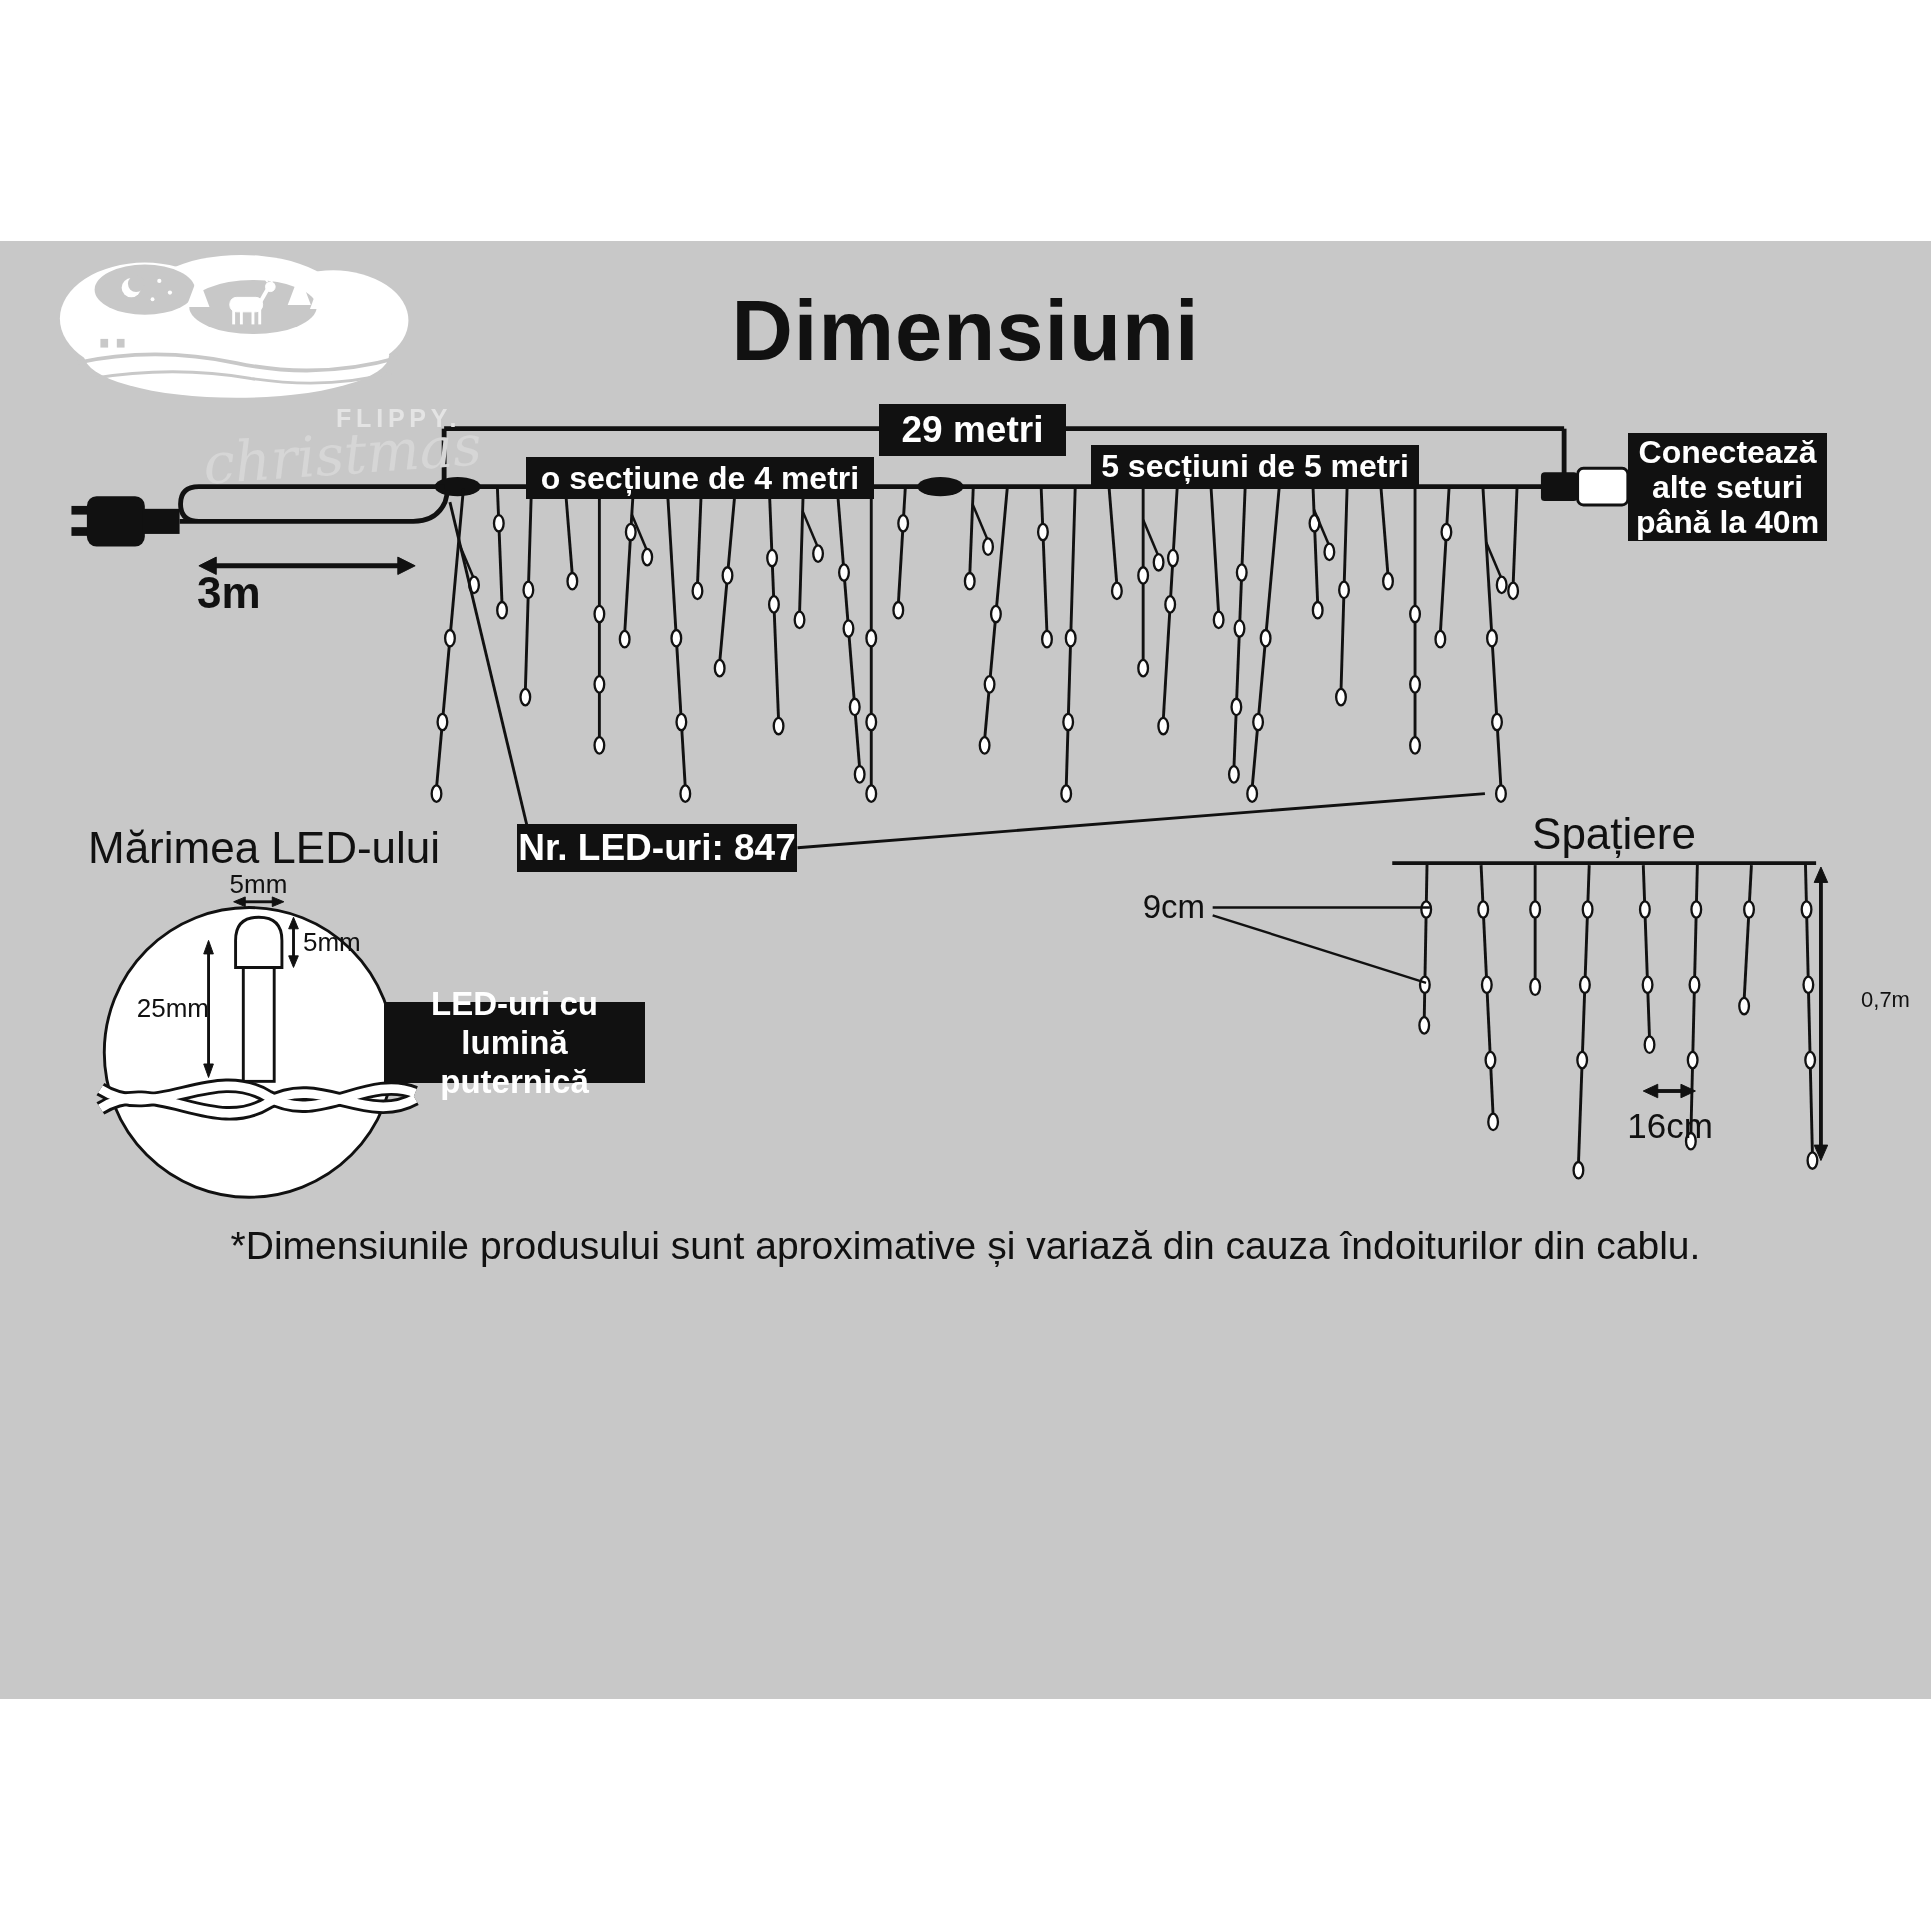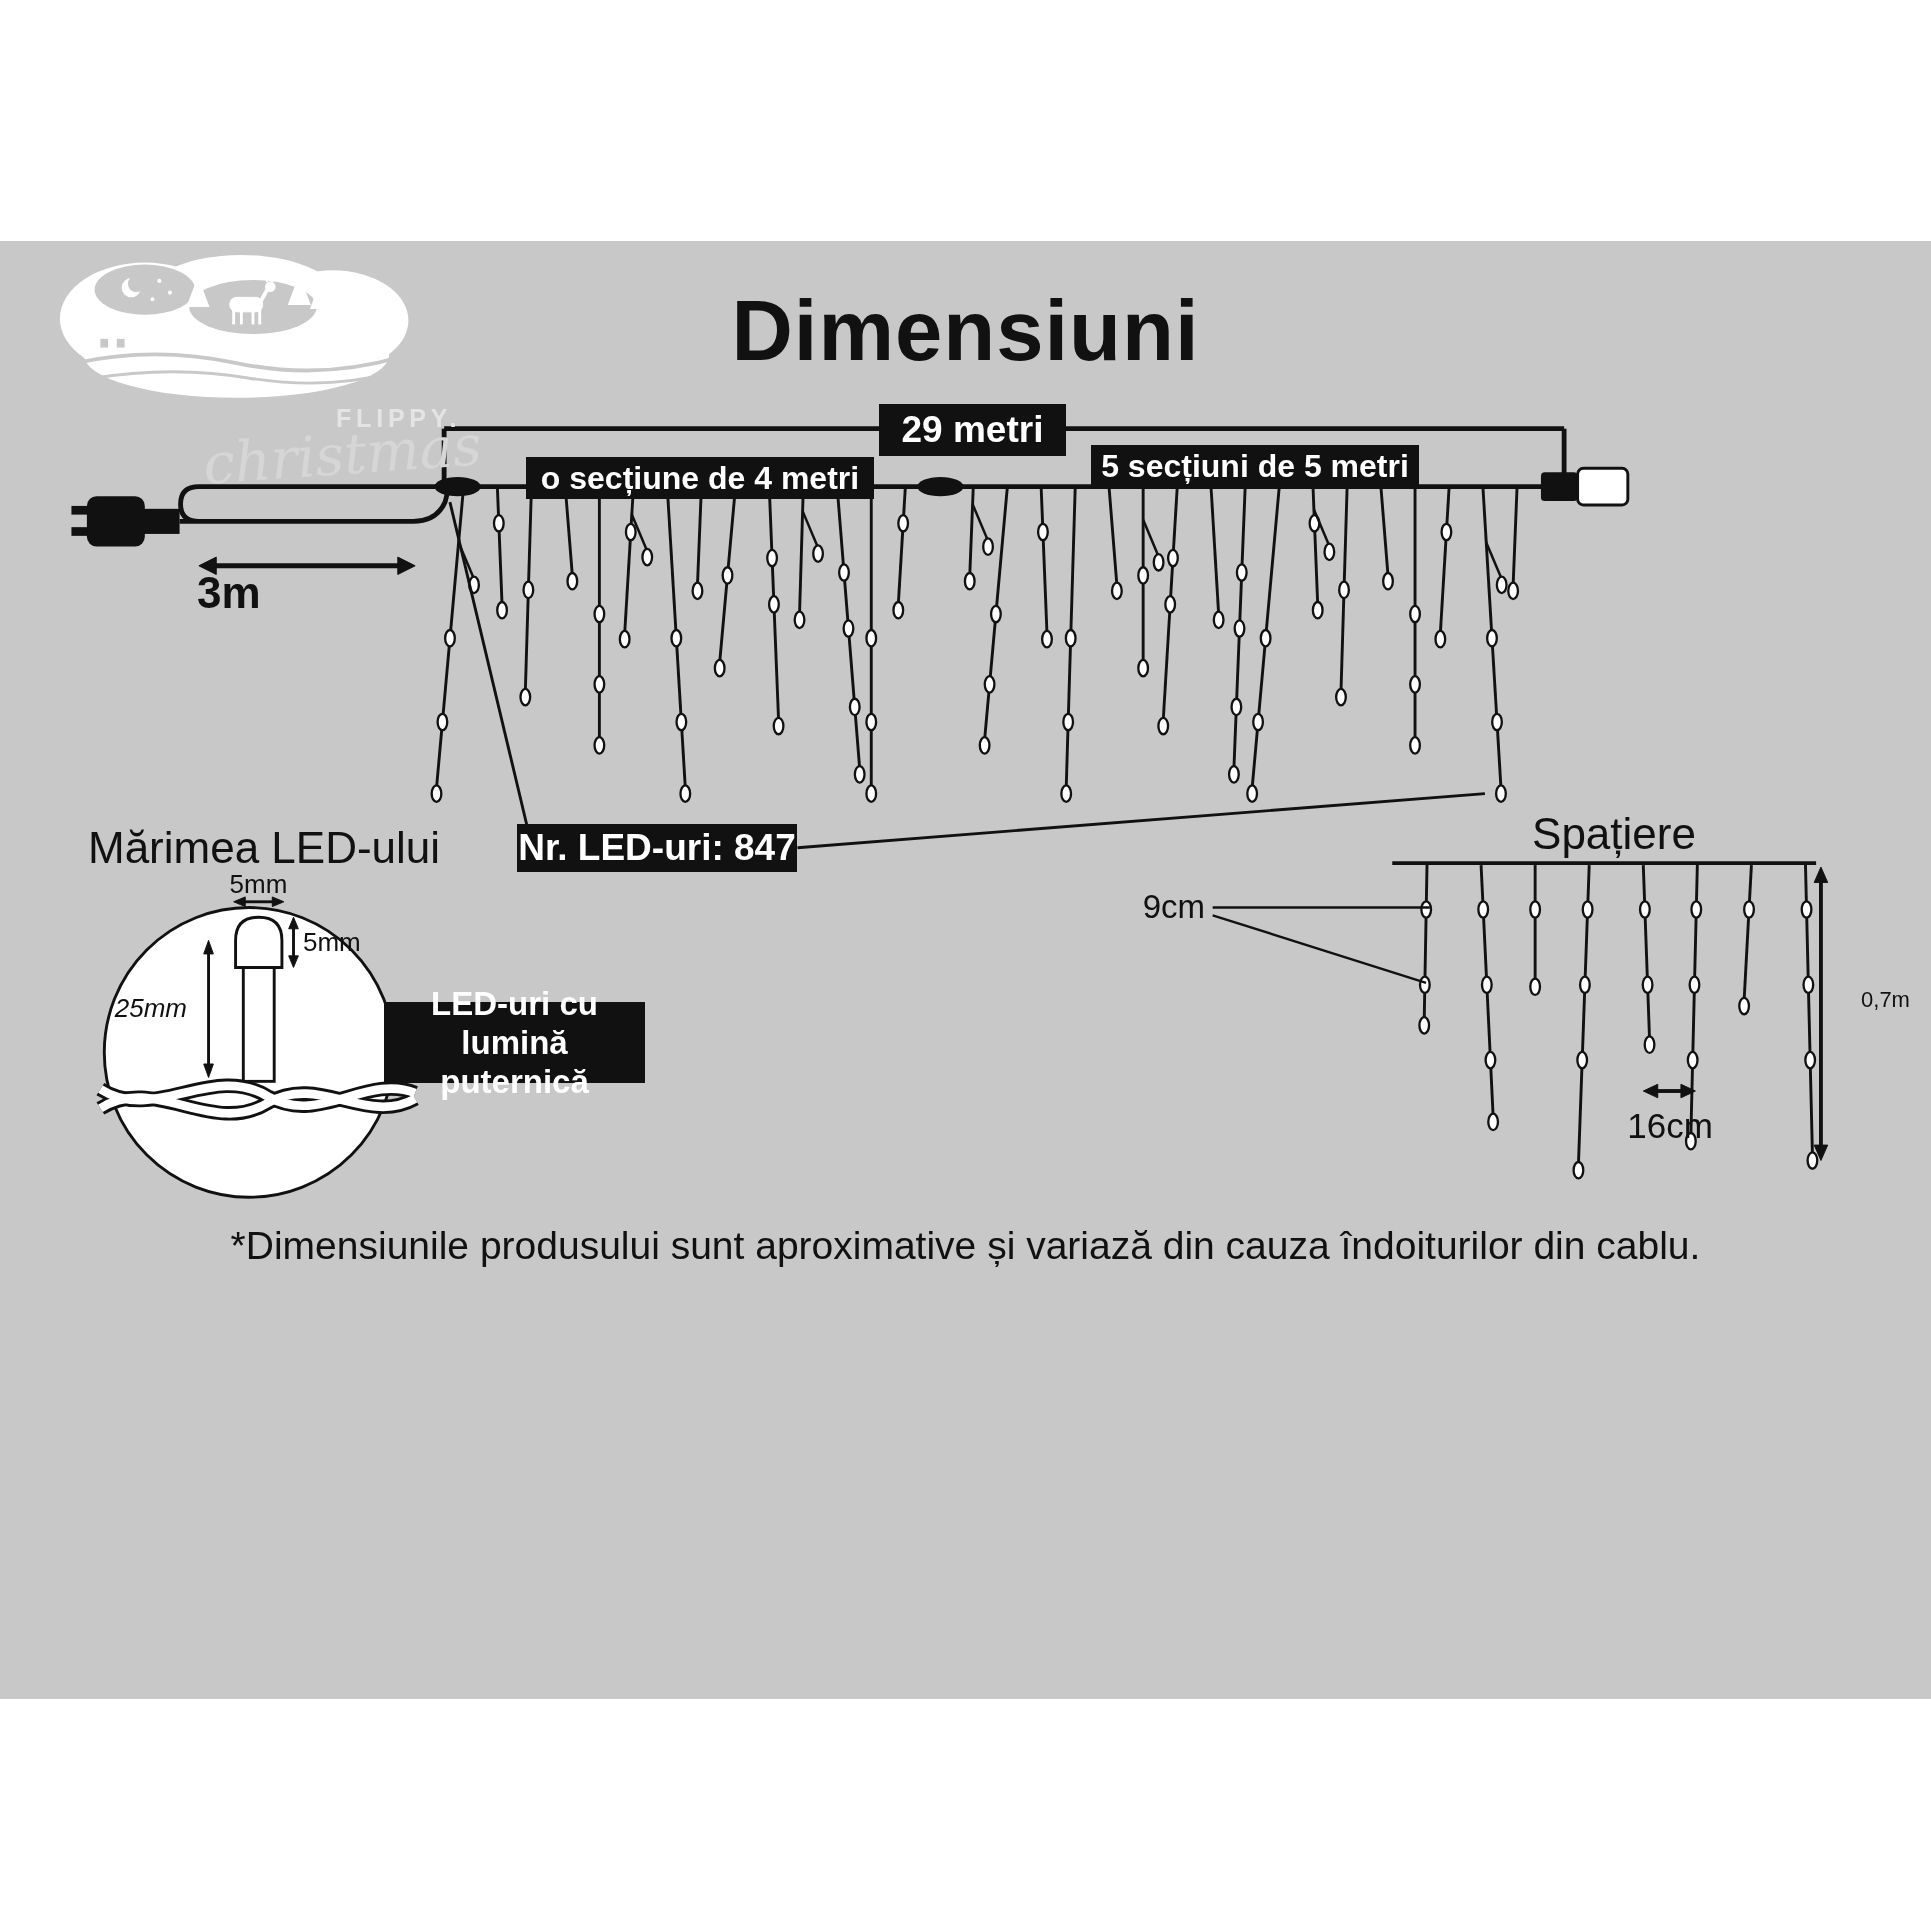--- a/index.html
+++ b/index.html
@@ -319,6 +319,11 @@
   <div class="abs badge badge-sec-left">o secțiune de 4 metri</div>
   <div class="abs badge badge-sec-right">5 secțiuni de 5 metri</div>
 
+  <div class="abs badge badge-connect">
+    <div>Conectează</div>
+    <div>alte seturi</div>
+    <div>până la 40m</div>
+  </div>
 
   <div class="abs lbl-3m">3m</div>
 

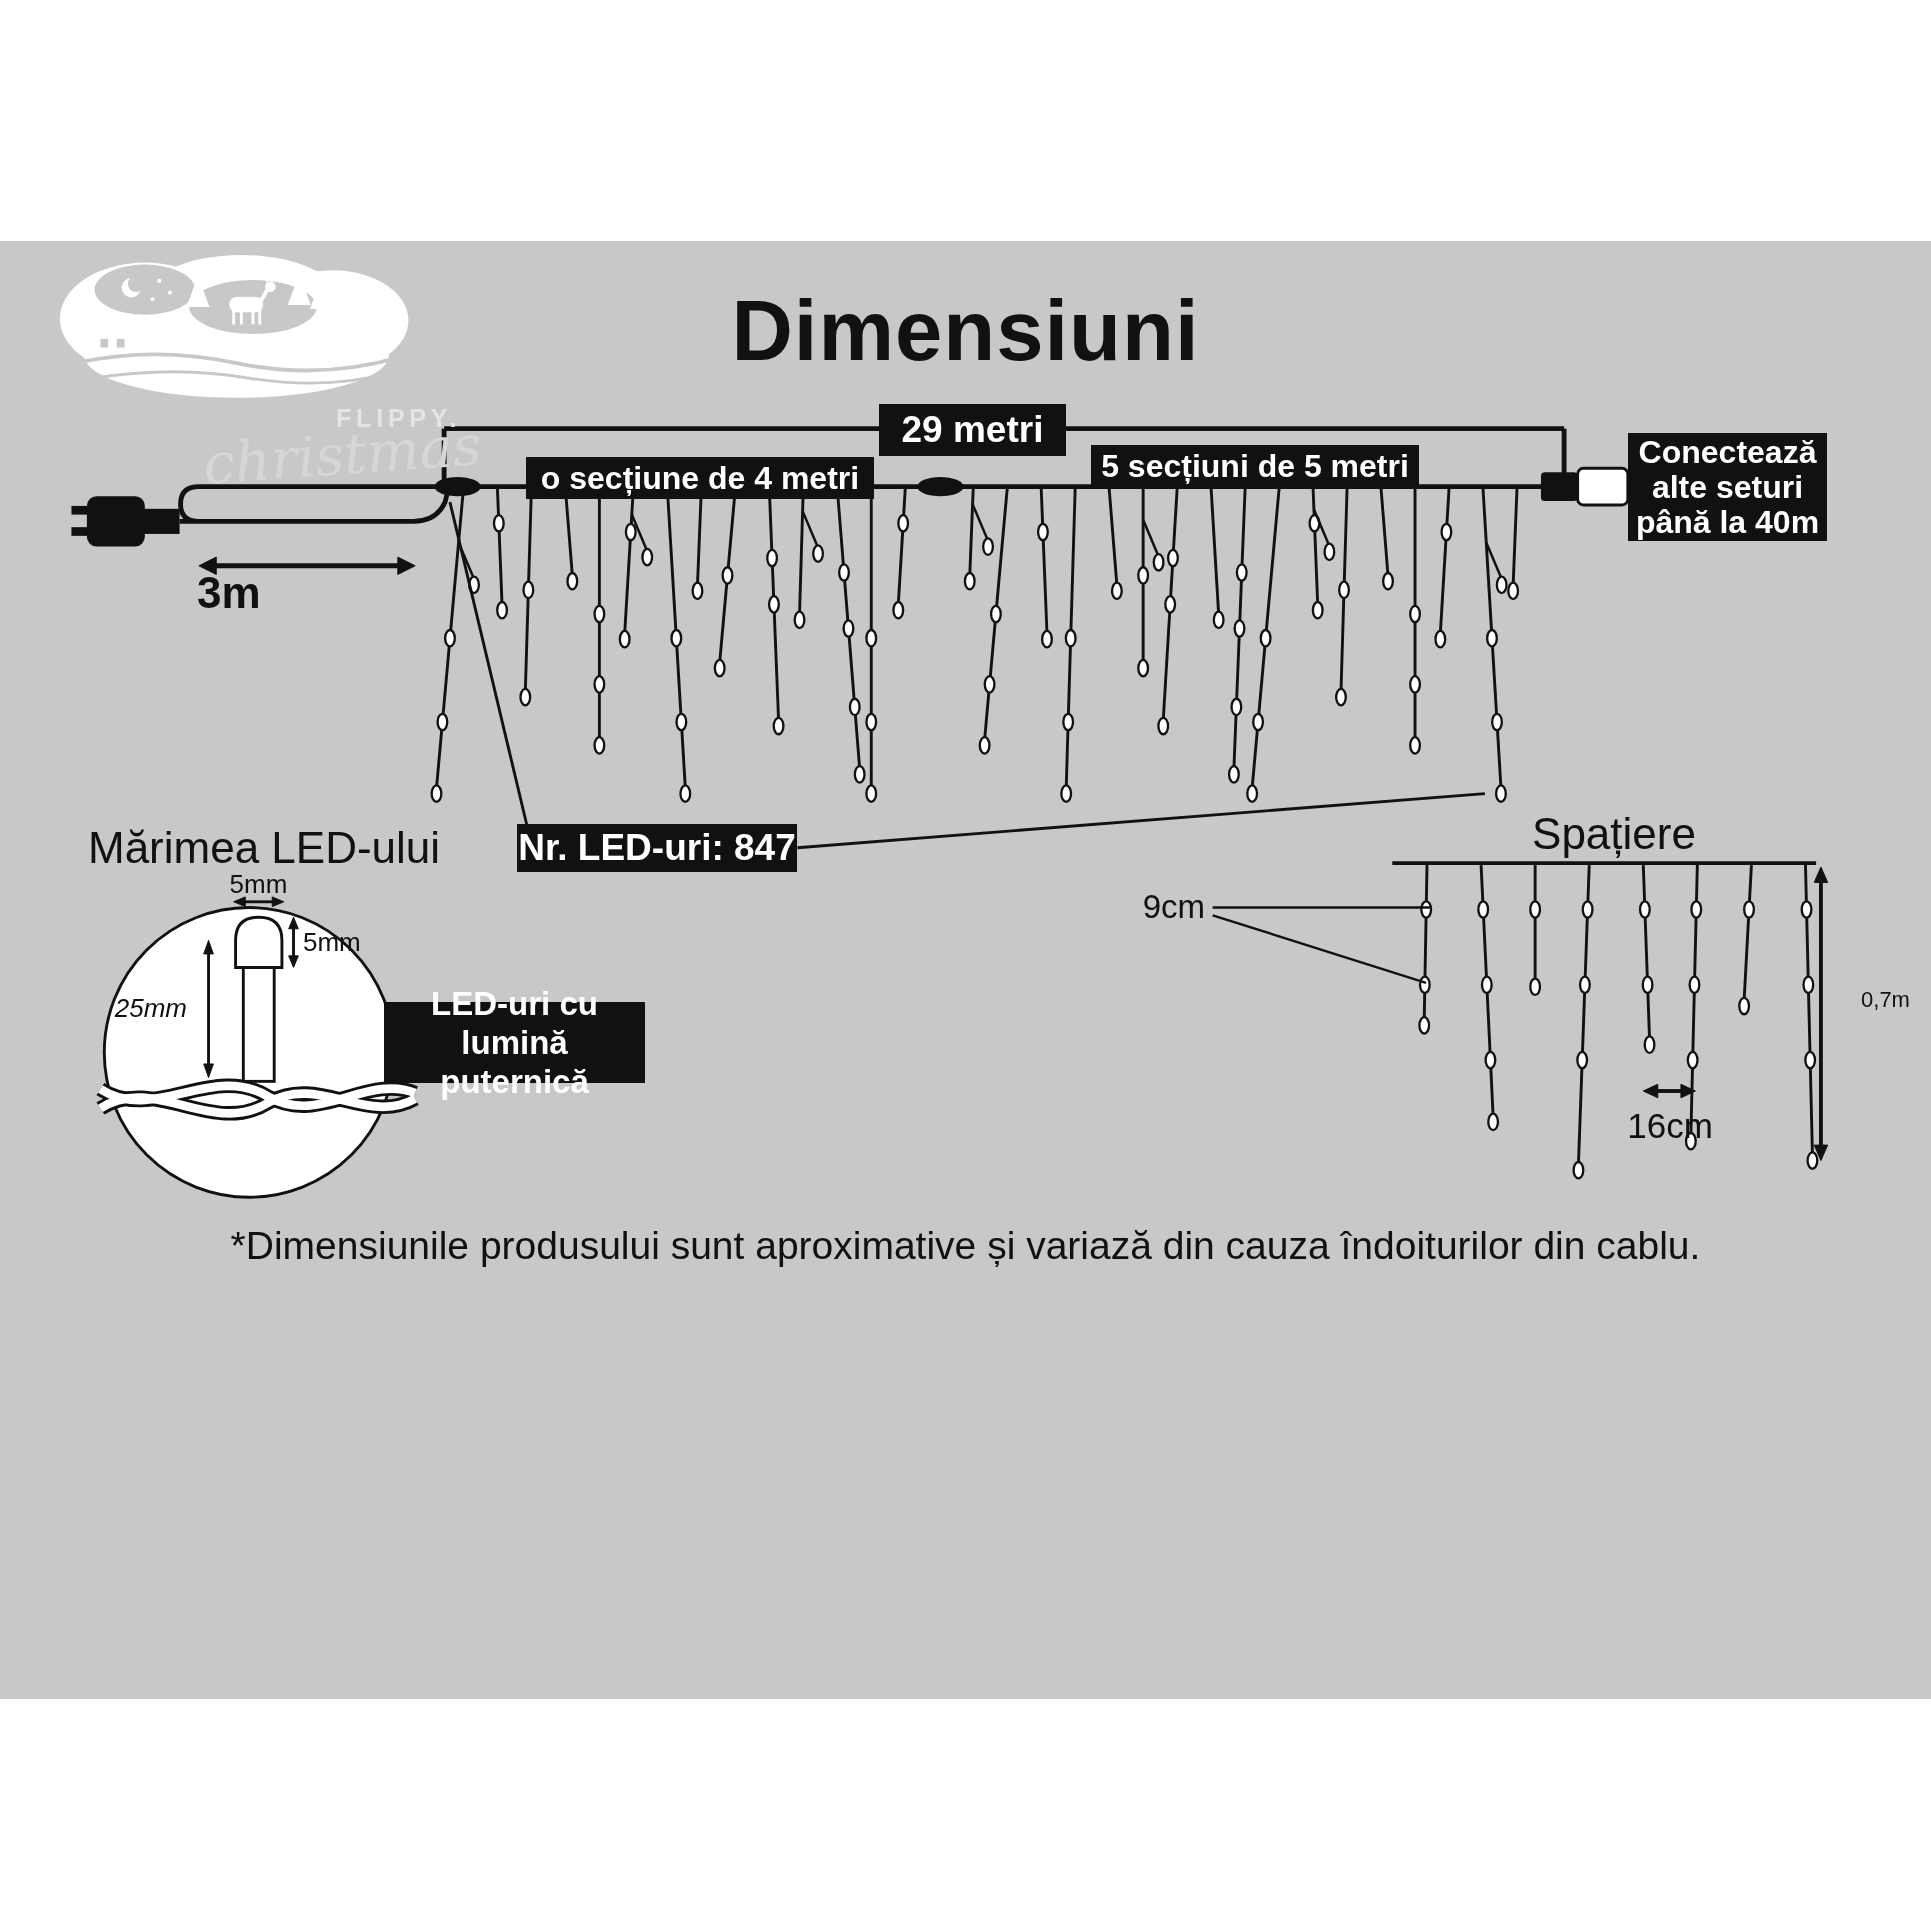--- a/index.html
+++ b/index.html
@@ -24,7 +24,7 @@
   .ledsize-title{left:81px;top:823px;width:425px;text-align:left;font-size:44px;margin-left:7px;}
   .lbl-5mm-top{left:210px;top:869px;width:97px;text-align:center;font-size:26px;}
   .lbl-5mm-right{left:303px;top:927px;width:87px;text-align:left;font-size:26px;}
-  .lbl-25mm{left:90px;top:993px;width:97px;text-align:right;font-size:26px;font-style:italic;}
+  .lbl-25mm{left:112px;top:993px;width:97px;text-align:right;font-size:26px;}
   .disclaimer{left:0;top:1224px;width:1931px;text-align:center;font-size:39px;}
   .brand-name{left:336px;top:404px;width:126px;font-size:25px;letter-spacing:4.8px;color:#e4e4e4;font-weight:600;}
   .brand-script{left:203px;top:421px;width:309px;font-size:56px;color:#d6d6d6;

